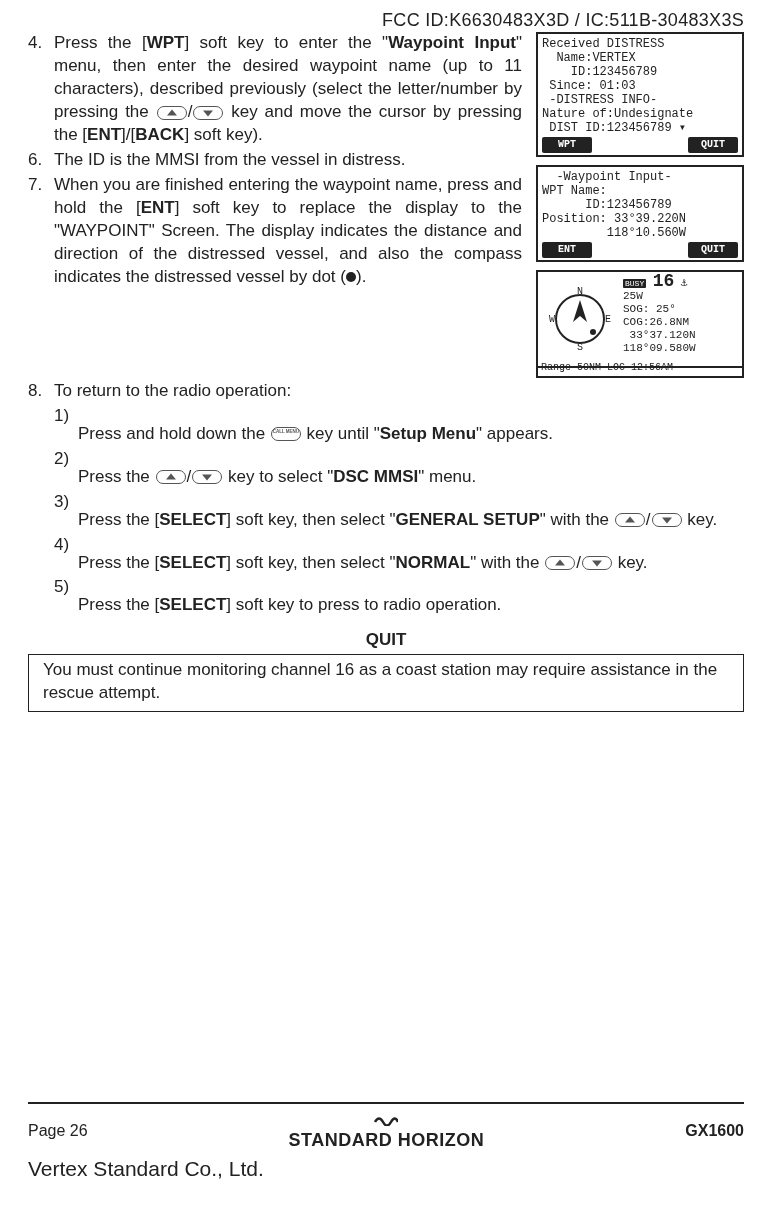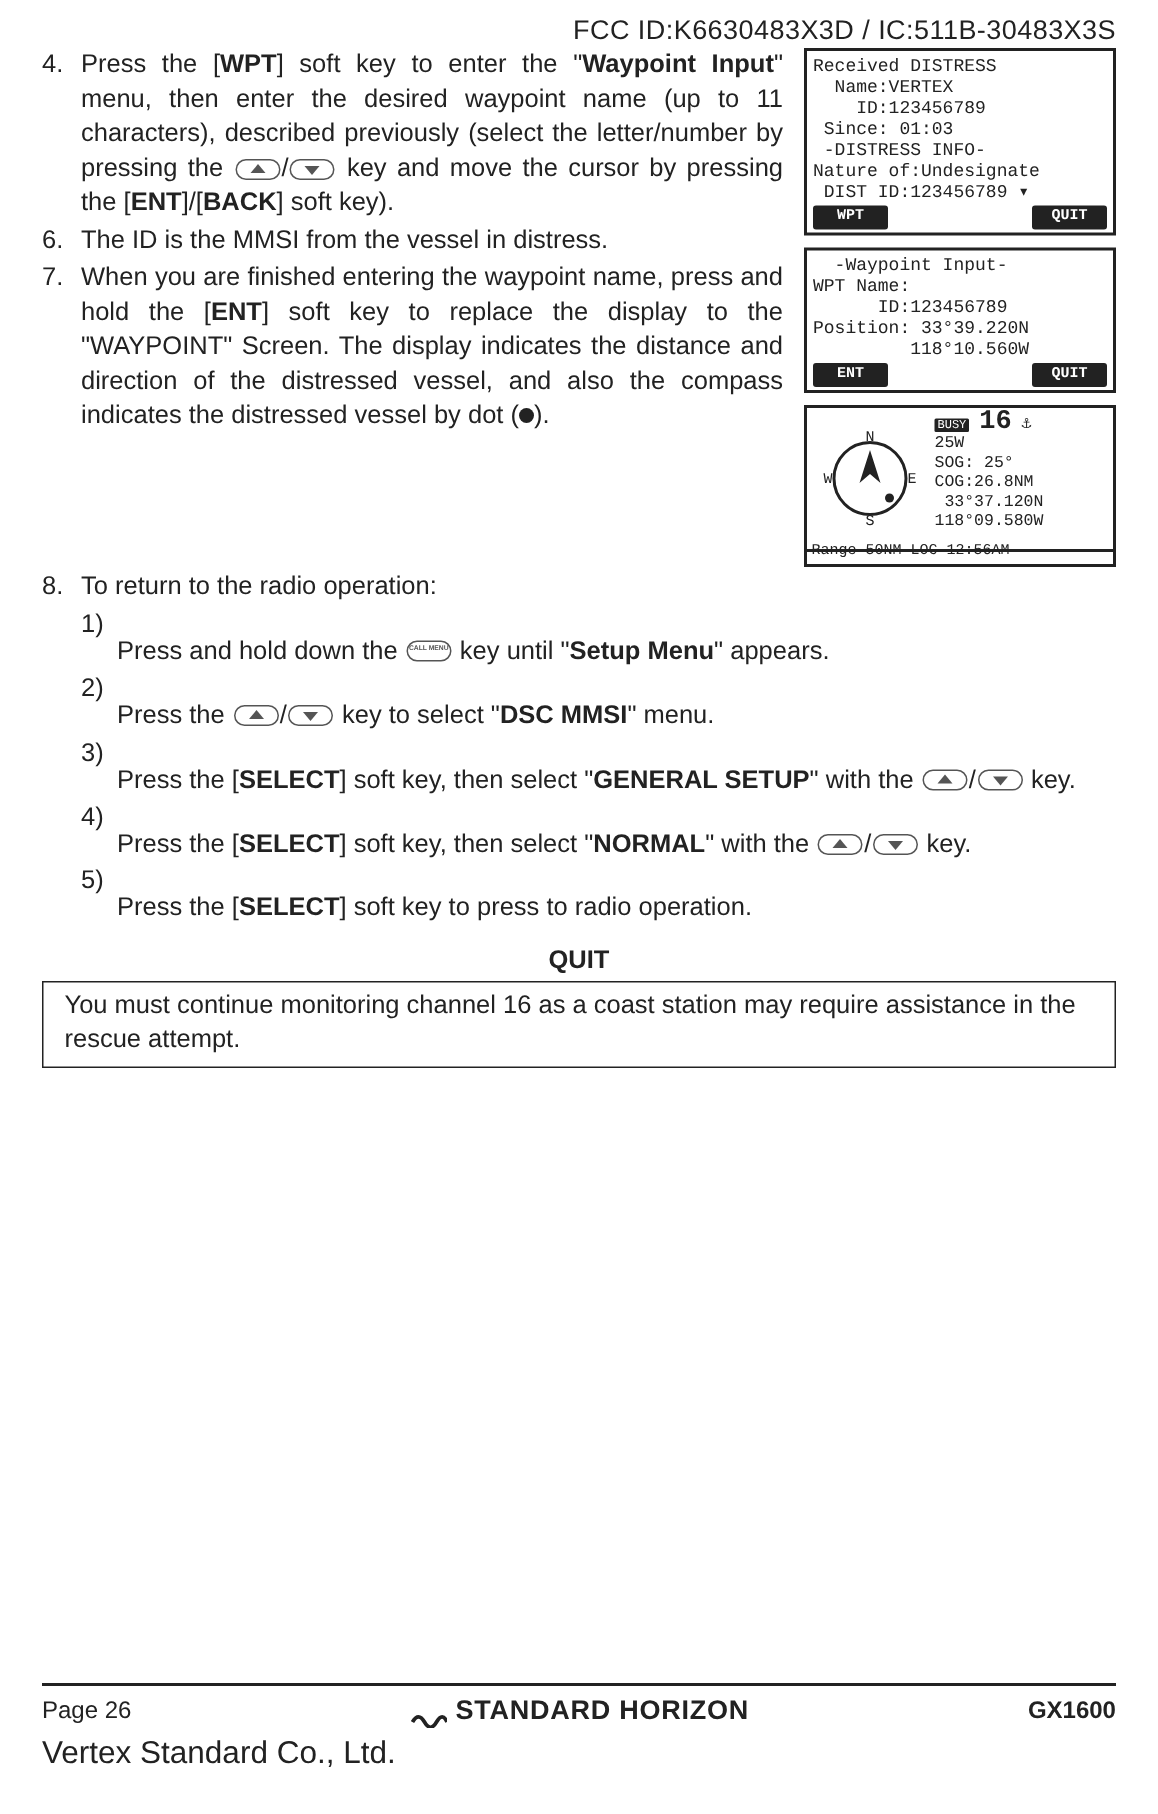--- a/index.html
+++ b/index.html
@@ -182,7 +182,7 @@
     font-weight:bold;
     font-size:18px;
     letter-spacing:0.5px;
-    display:flex; align-items:center; gap:6px;
+    display:flex; align-items:center; gap:6px;flex-direction:column;
   }
   .footer .brand .wave {
     display:inline-block; width:24px; height:14px;

